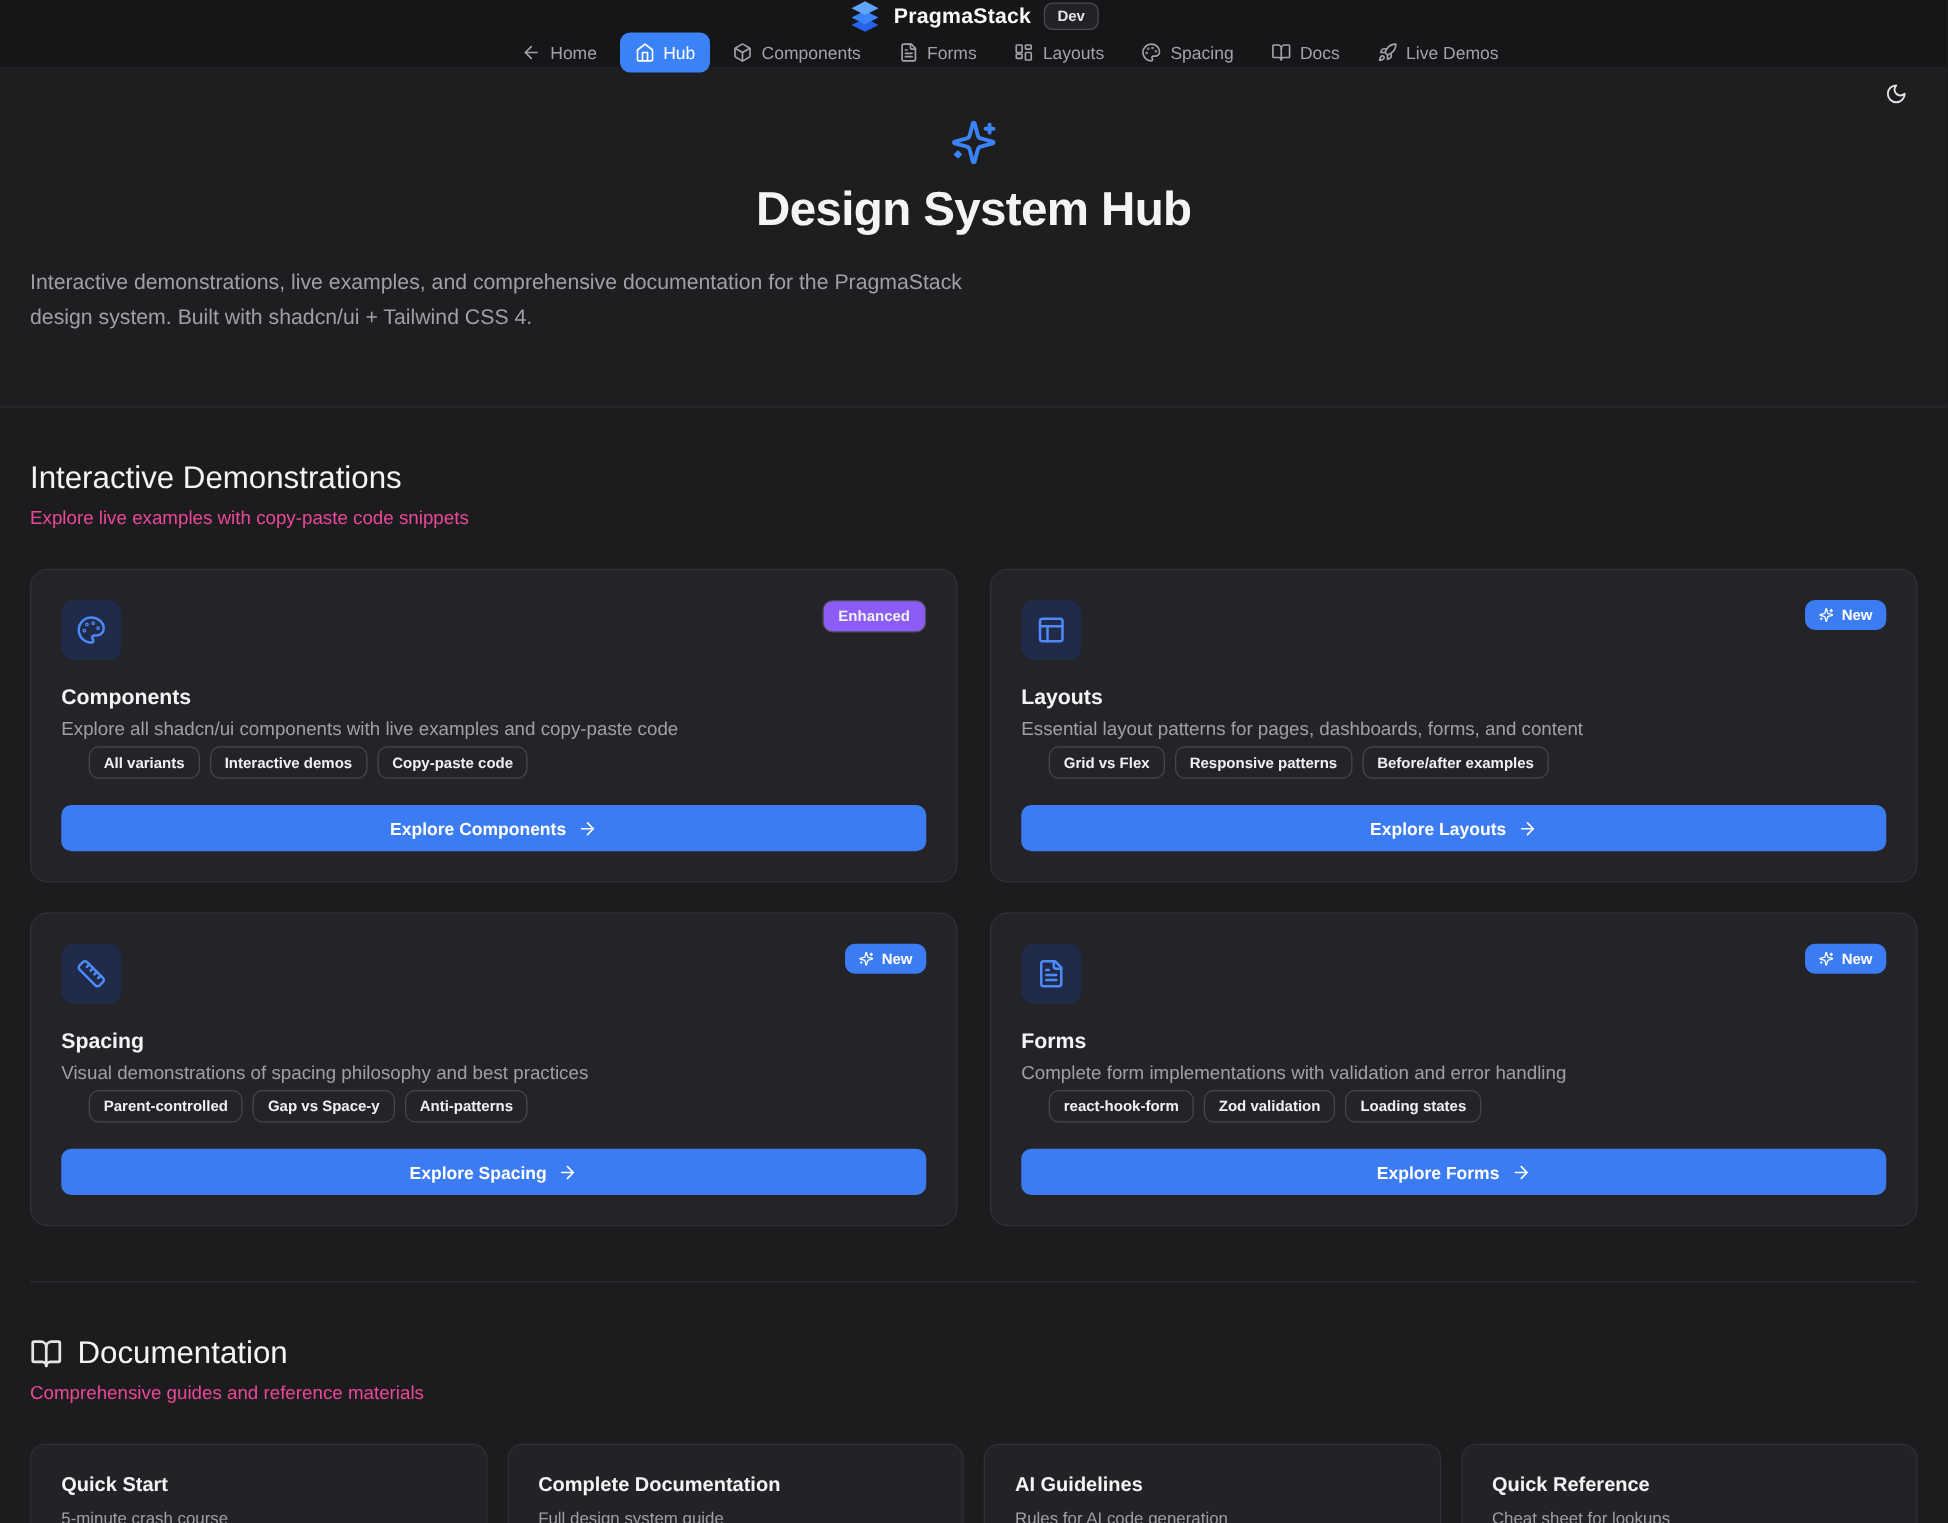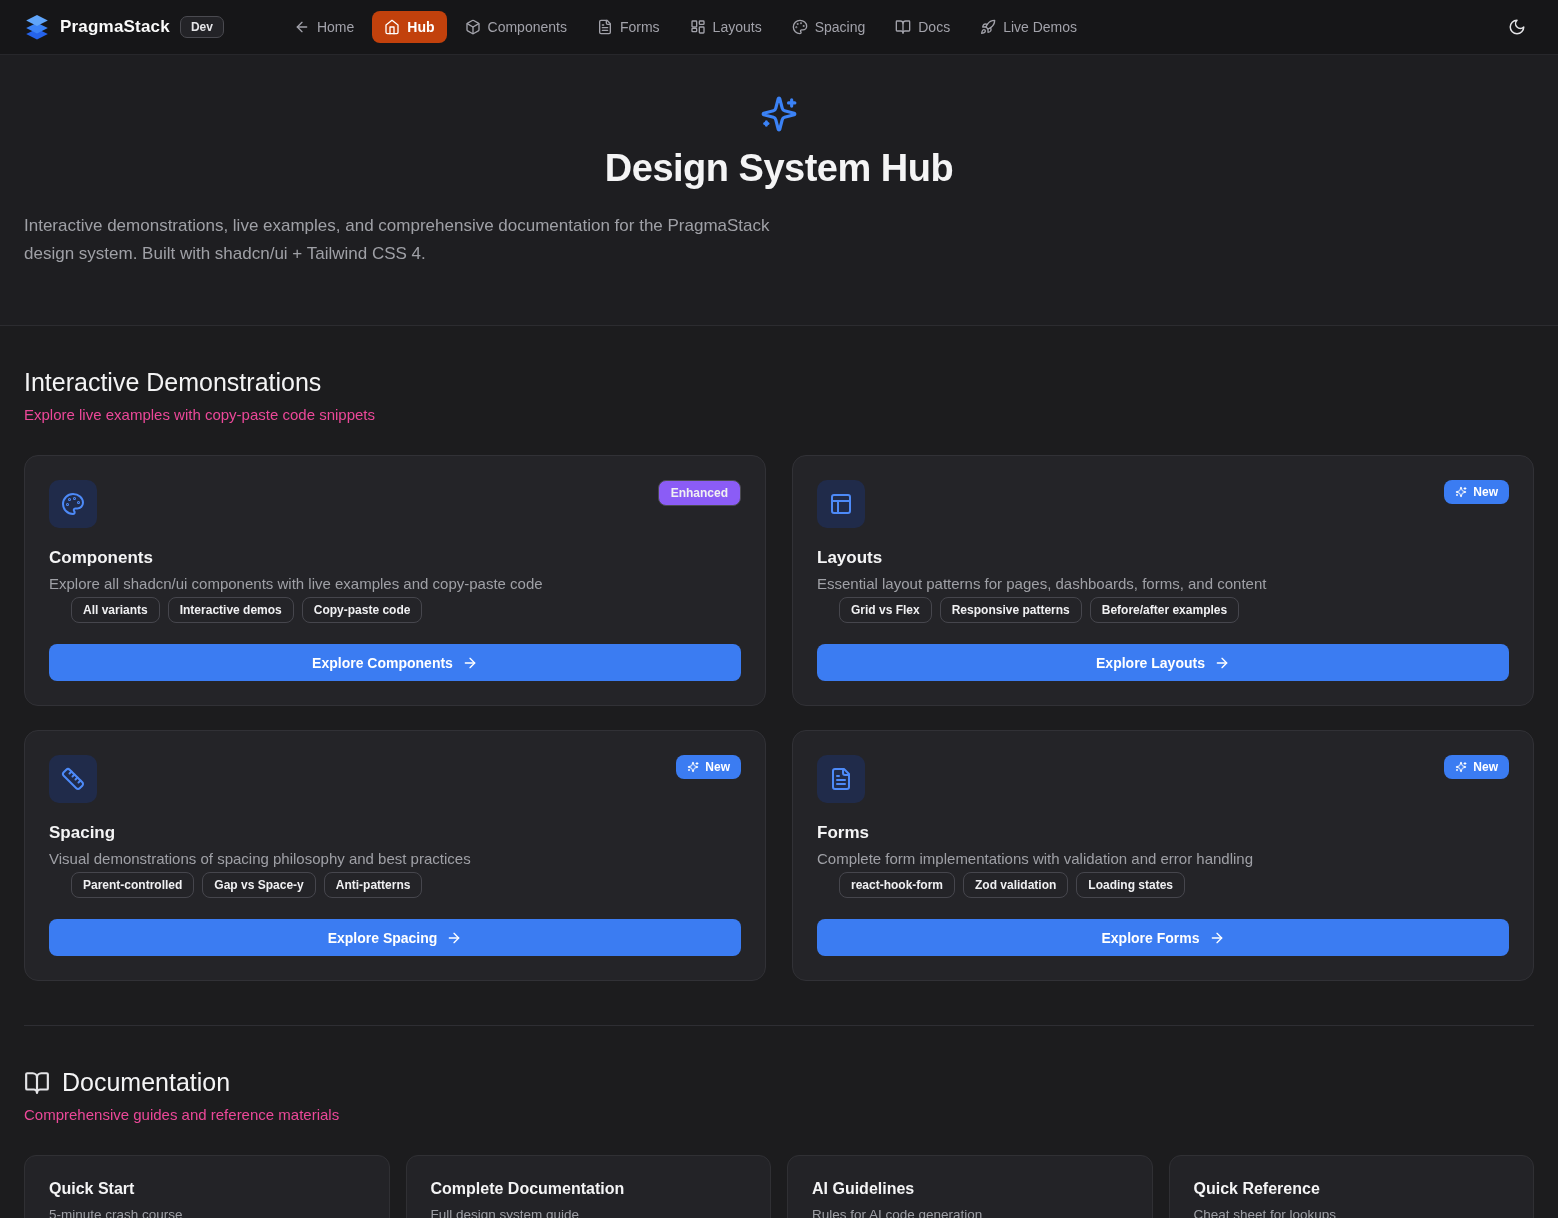--- a/index.html
+++ b/index.html
@@ -8,7 +8,7 @@
 
   
   .navbar { height:55px; background:#161618; border-bottom:1px solid #27272b;
-            display:flex; align-items:center; padding:0 24px; }
+            display:flex; align-items:center; padding:0 24px;flex-direction:column; }
   .brand { display:flex; align-items:center; gap:10px; }
   .brand-name { font-size:17px; font-weight:bold; letter-spacing:.2px; }
   .dev-badge { font-size:12px; font-weight:600; color:#e4e4e7; border:1px solid #4a4a50;

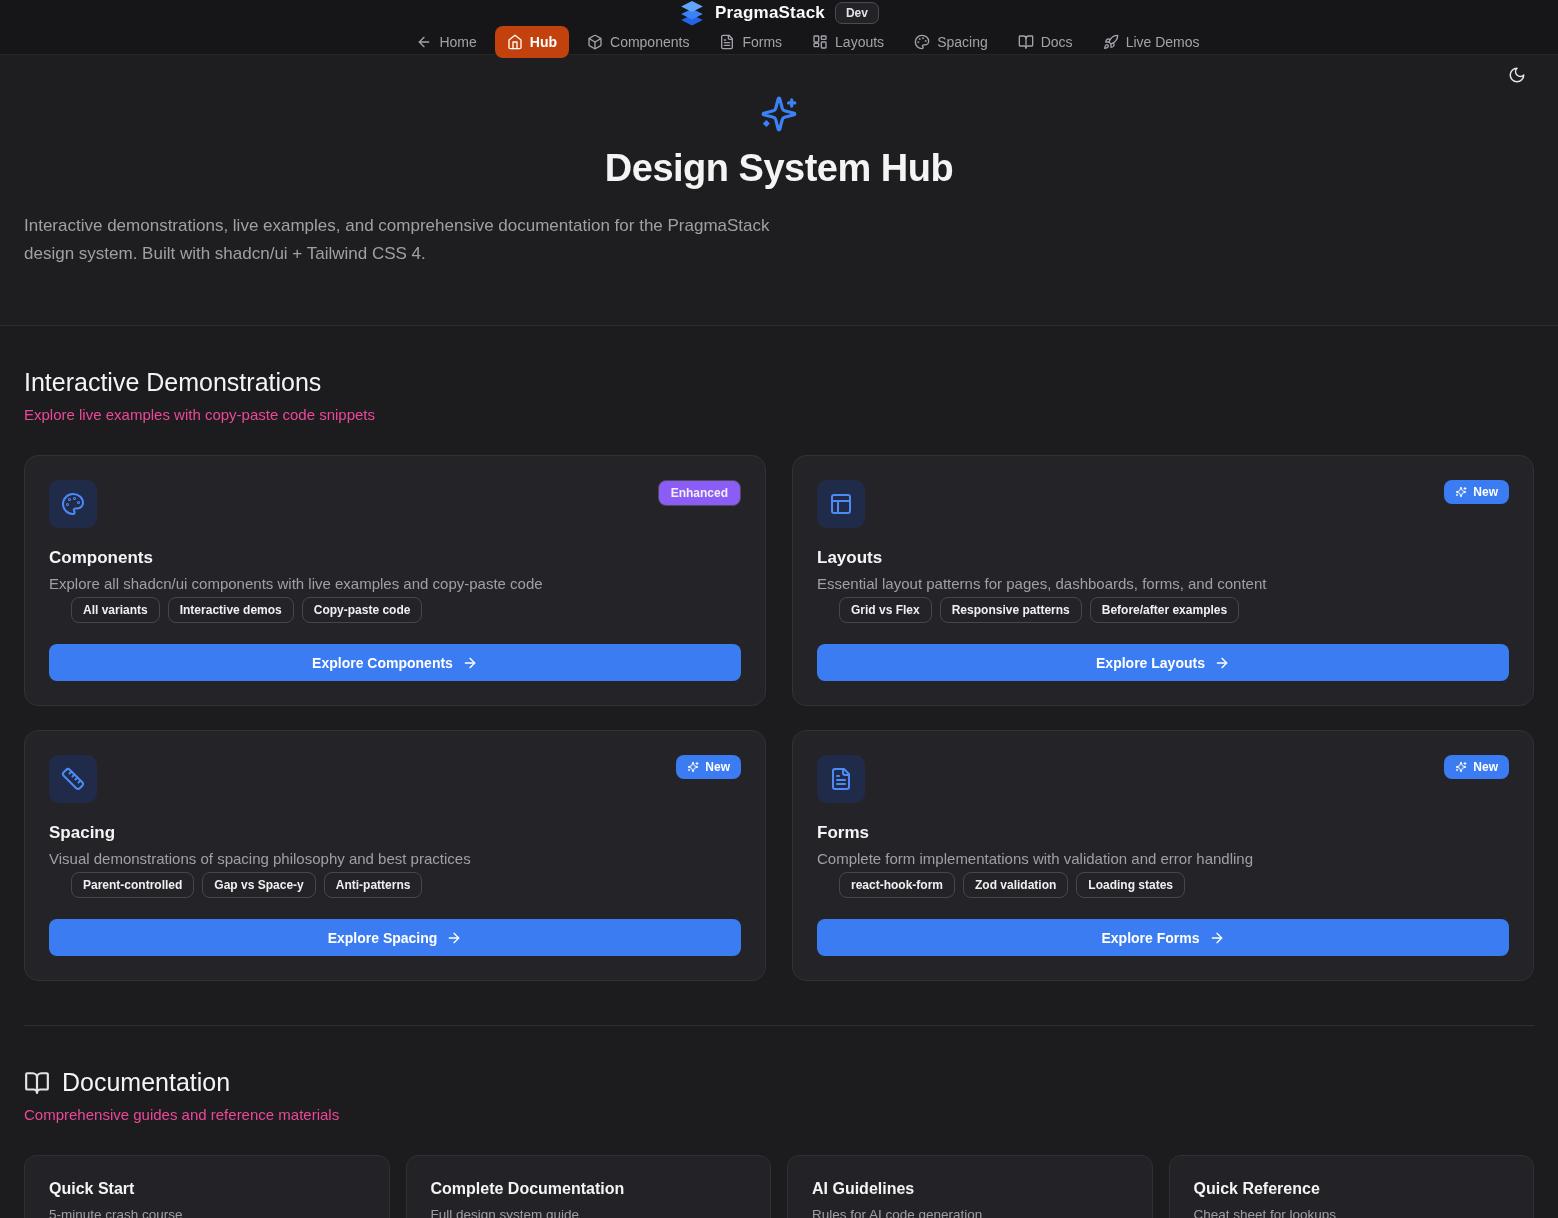--- a/index.html
+++ b/index.html
@@ -17,7 +17,7 @@
   .nav-item { display:flex; align-items:center; gap:7px; color:#a2a2aa; font-size:14px;
               padding:8px 12px; border-radius:8px; cursor:pointer; text-decoration:none; }
   .nav-item svg { width:16px; height:16px; }
-  .nav-item.active { background:#c2410c; color:#fff;font-weight:bold; }
+  .nav-item.active { background:#3b82f6; color:#fff; }
   .nav-right { margin-left:auto; }
   .icon-btn { background:none; border:none; color:#e4e4e7; cursor:pointer; padding:8px; display:flex; }
   .icon-btn svg { width:18px; height:18px; }

